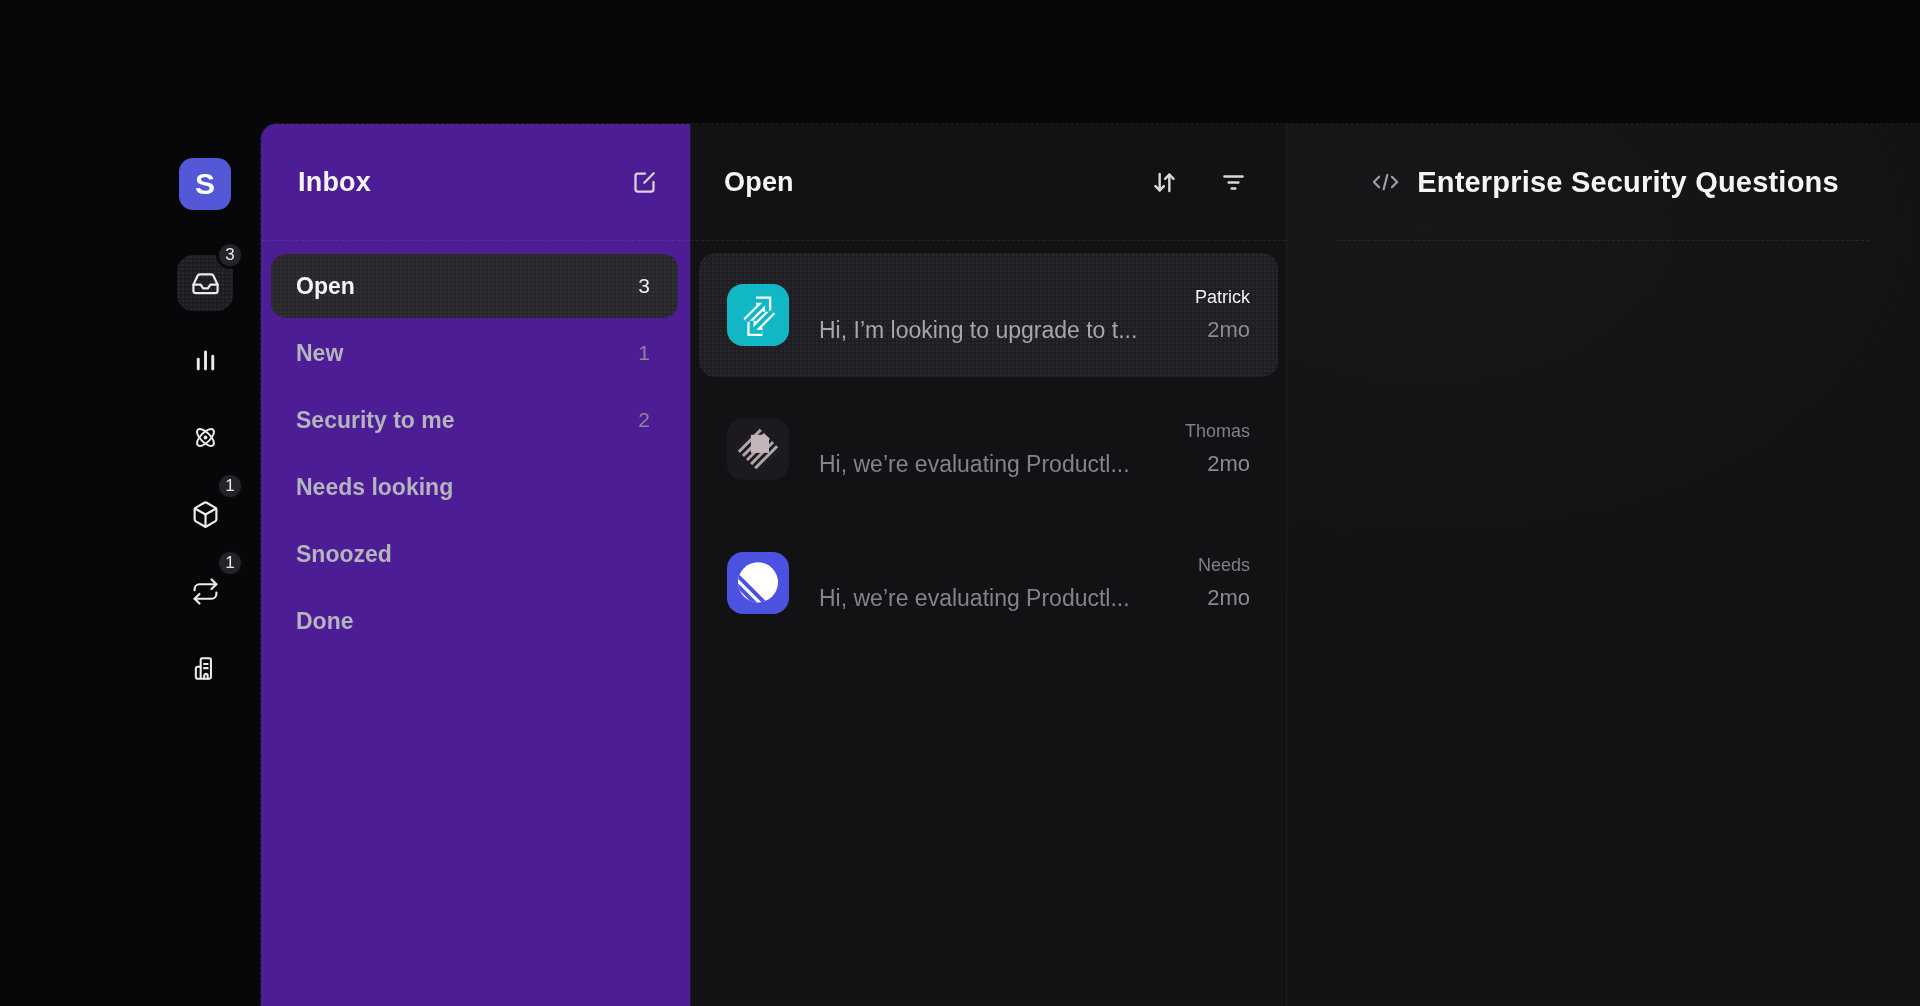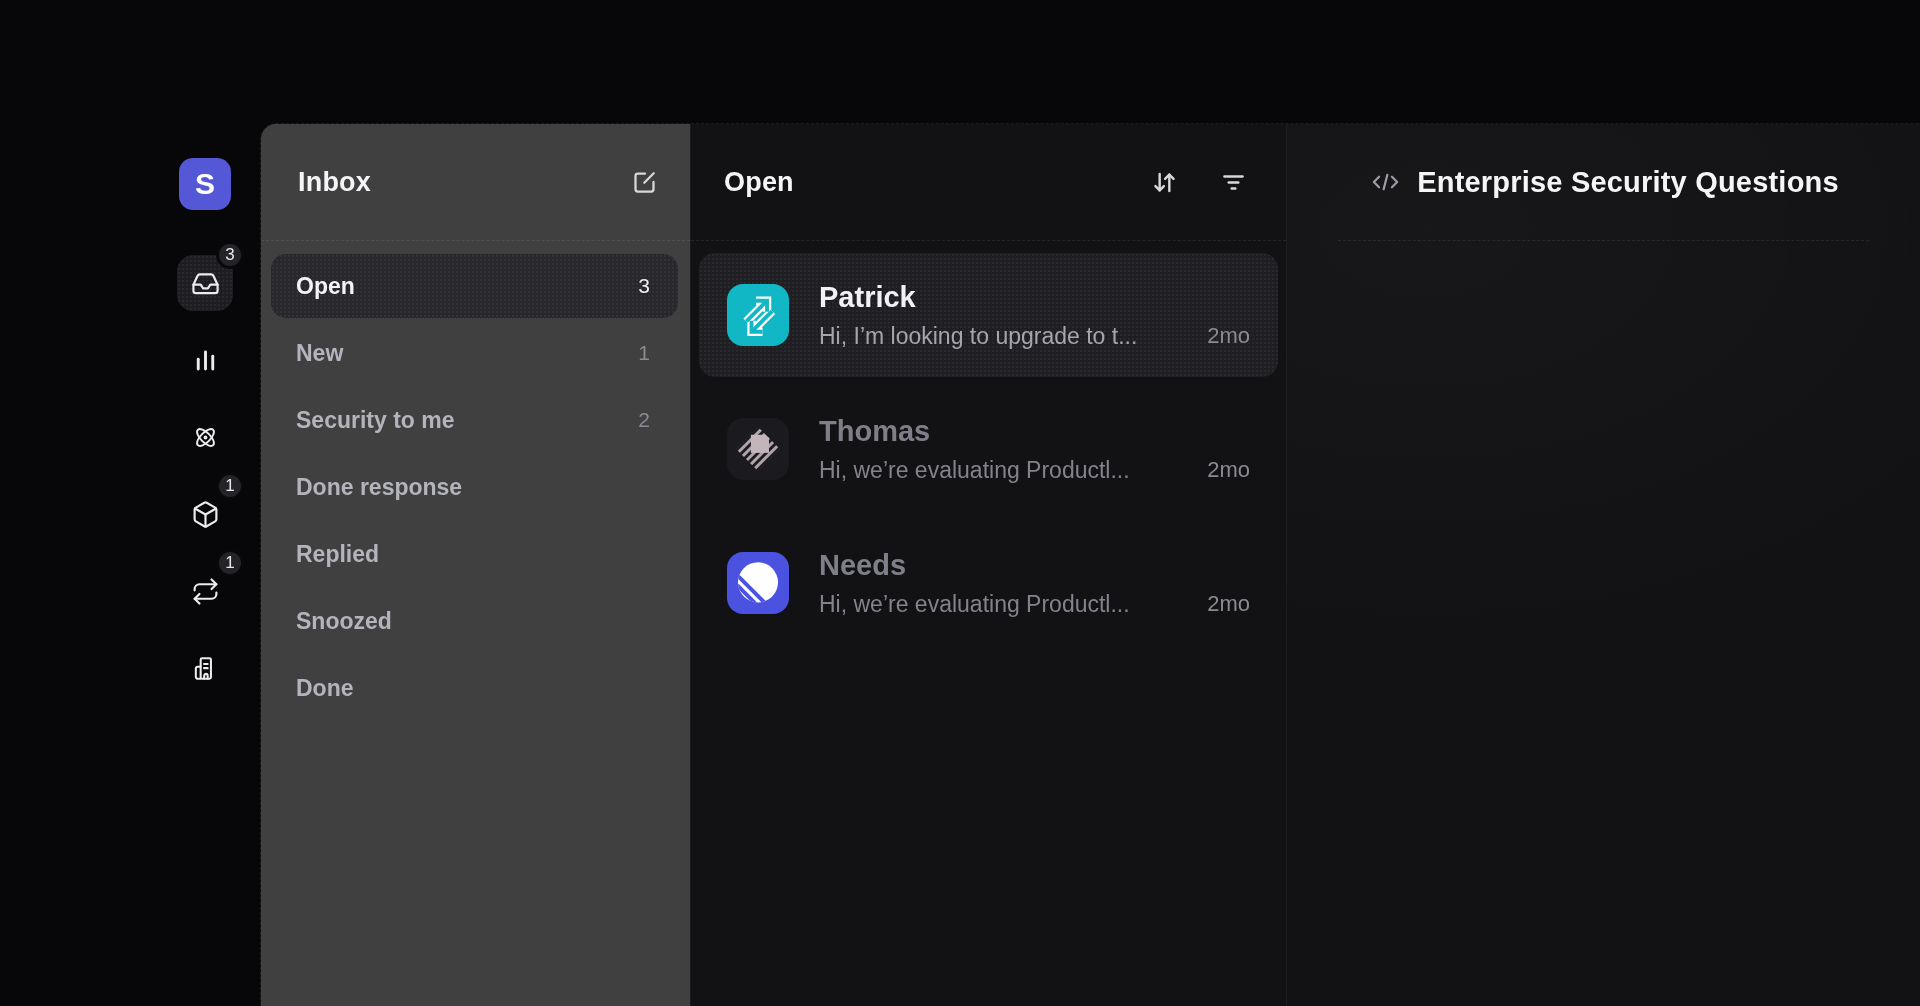--- a/index.html
+++ b/index.html
@@ -41,7 +41,7 @@
     stroke-linejoin:round; }
 
   
-  .inbox-panel { width:430px; background:#404040; border-right:1px solid #1c1c20;
+  .inbox-panel { width:430px; background:#4c1d95; border-right:1px solid #1c1c20;
     display:flex; flex-direction:column; }
   .inbox-panel .panel-header { padding:0 32px 0 37px; }
   .inbox-panel .panel-header .icon-btn { margin-left:auto; }

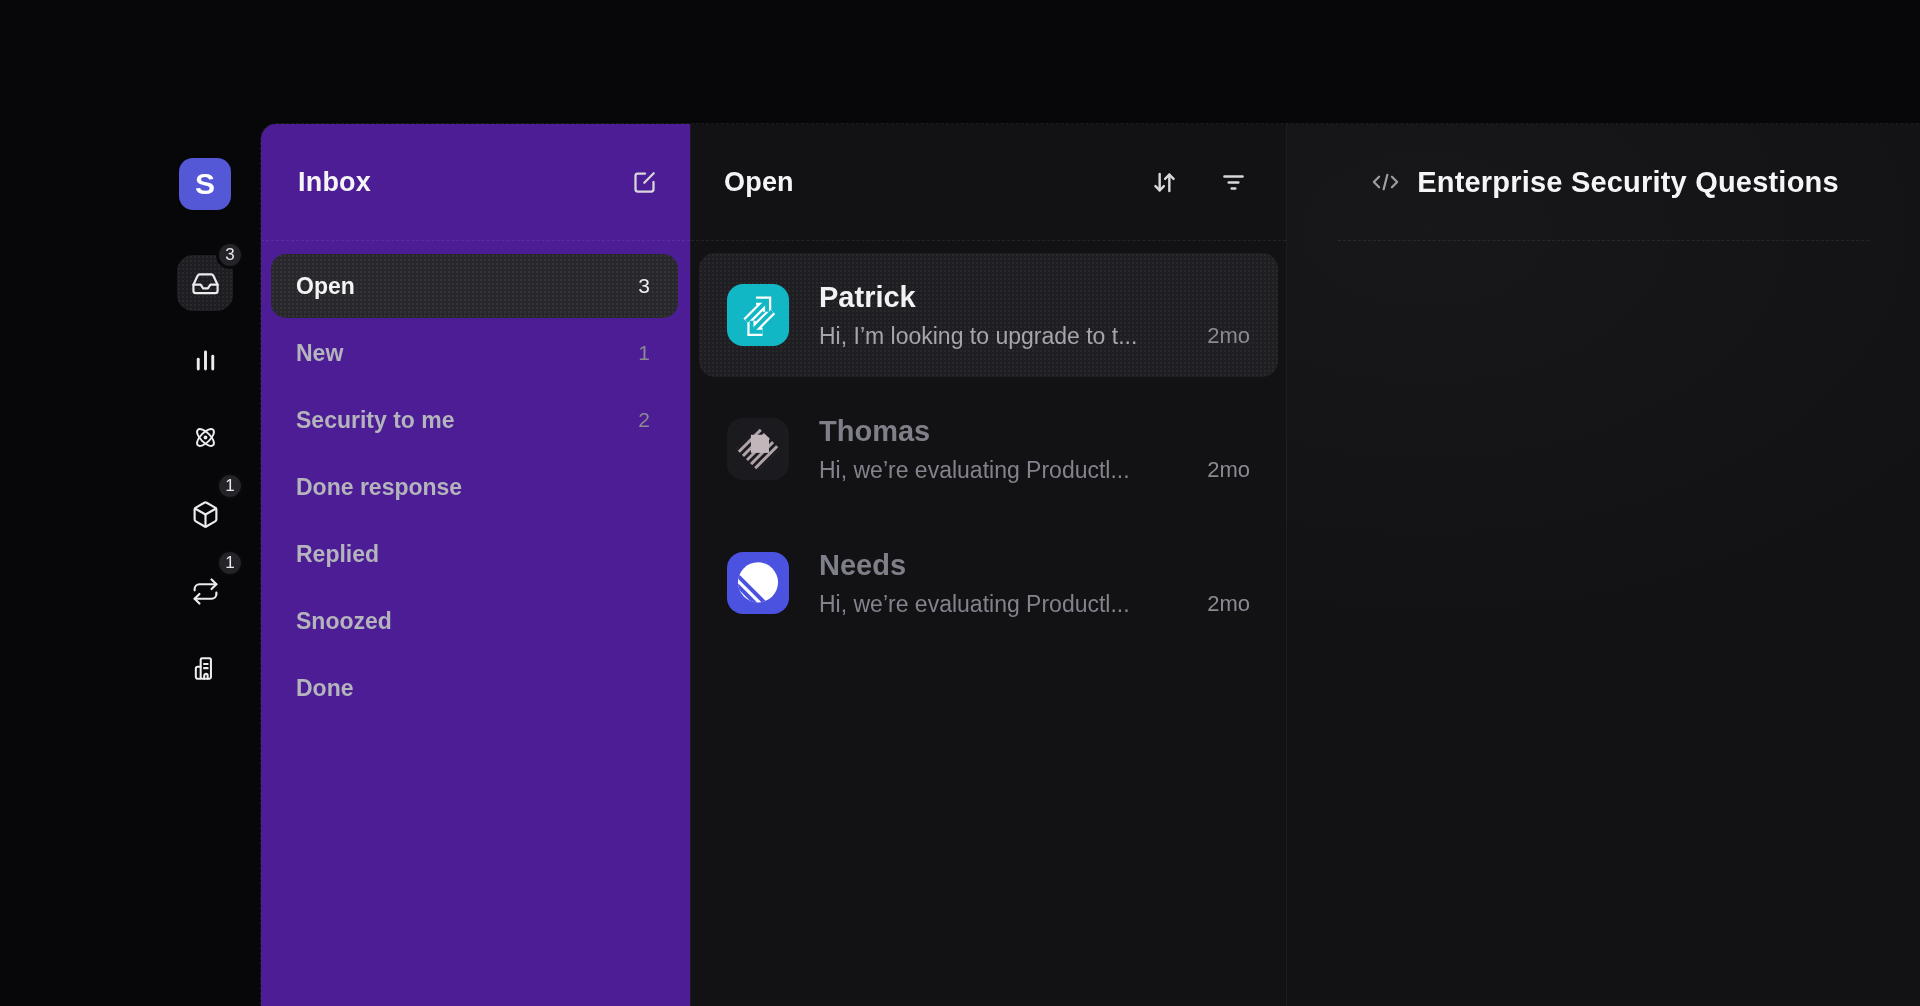--- a/index.html
+++ b/index.html
@@ -73,7 +73,7 @@
   .avatar.dark { background:#1b1b1f; }
   .avatar.indigo { background:#4b52e0; }
   .conv-text { flex:1; min-width:0; }
-  .conv-name { font-size:29px; font-weight:700; color:#7f7f89; margin-bottom:9px; }
+  .conv-name { font-size:18px; font-weight:400; color:#7f7f89; margin-bottom:9px;text-align:right; }
   .conv.unread .conv-name { color:#f2f2f4; }
   .conv-line2 { display:flex; align-items:center; }
   .conv-preview { flex:1; min-width:0; white-space:nowrap; overflow:hidden;

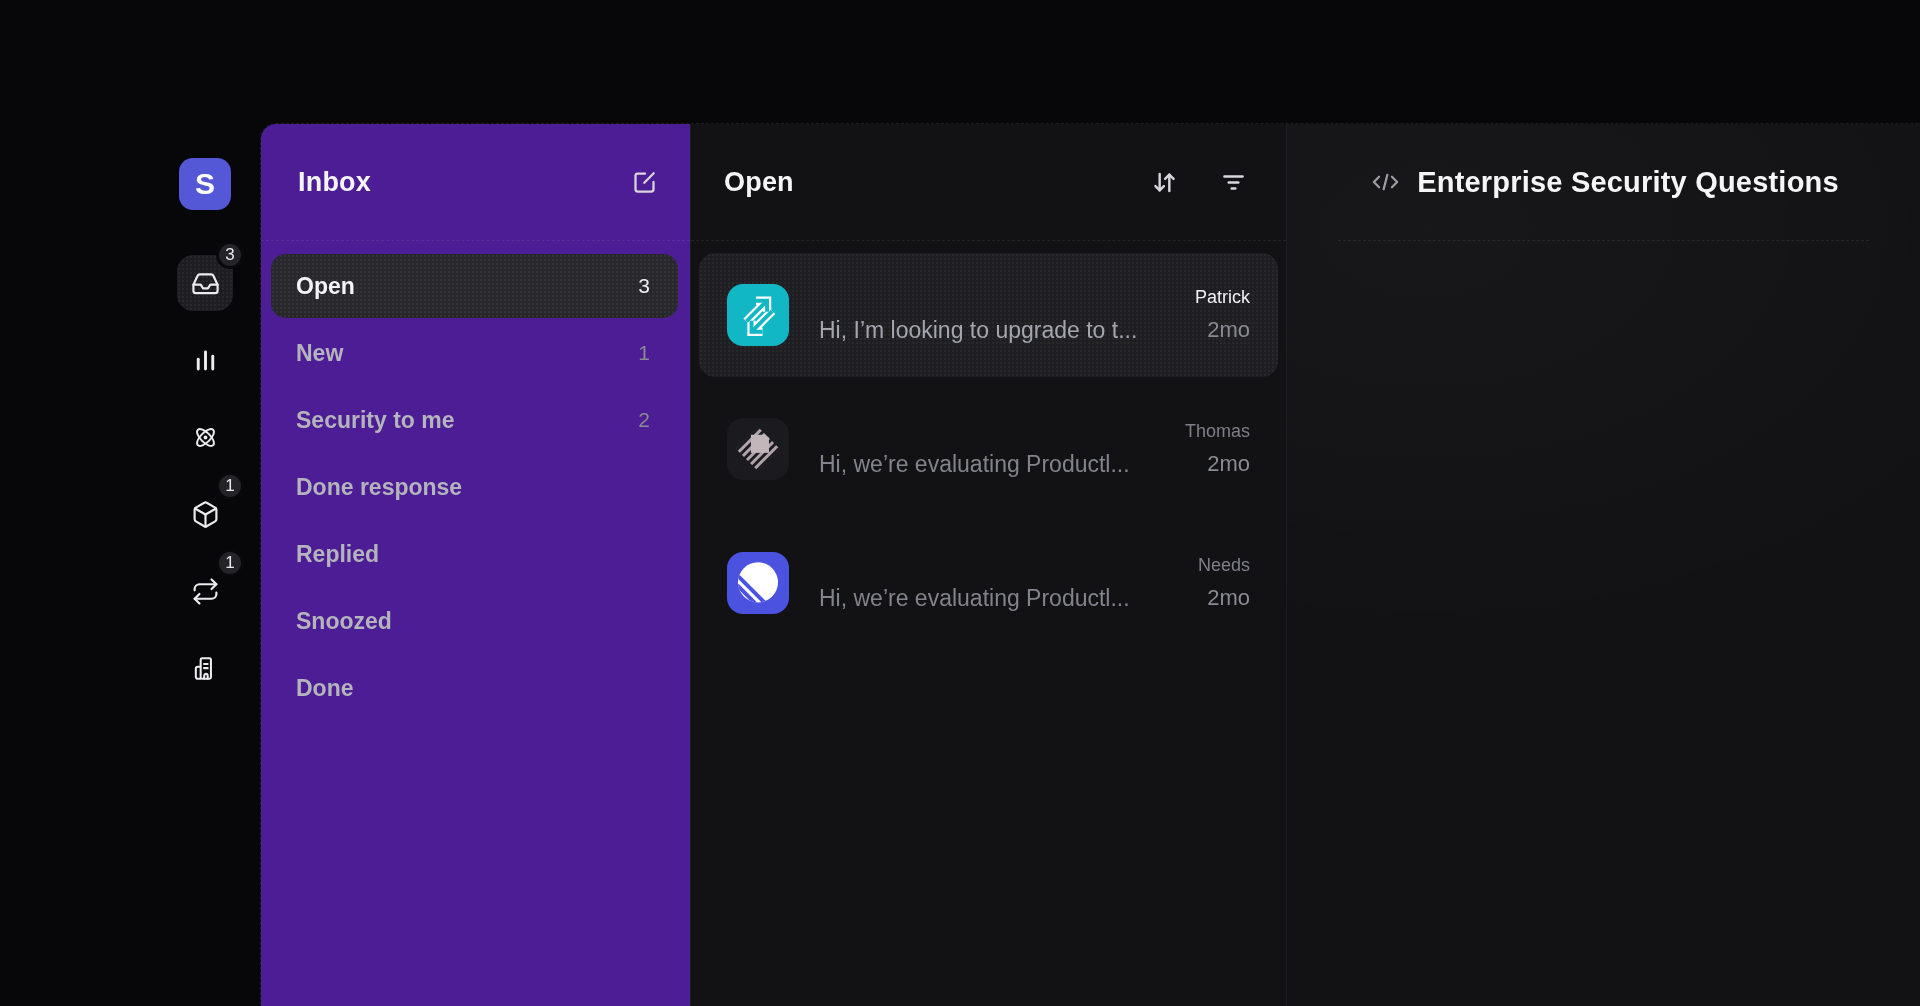--- a/index.html
+++ b/index.html
@@ -179,7 +179,7 @@
           <span class="count">2</span>
         </li>
         <li class="inbox-item">
-          <span>Done response</span>
+          <span>Needs looking</span>
           <span class="count"></span>
         </li>
         <li class="inbox-item">

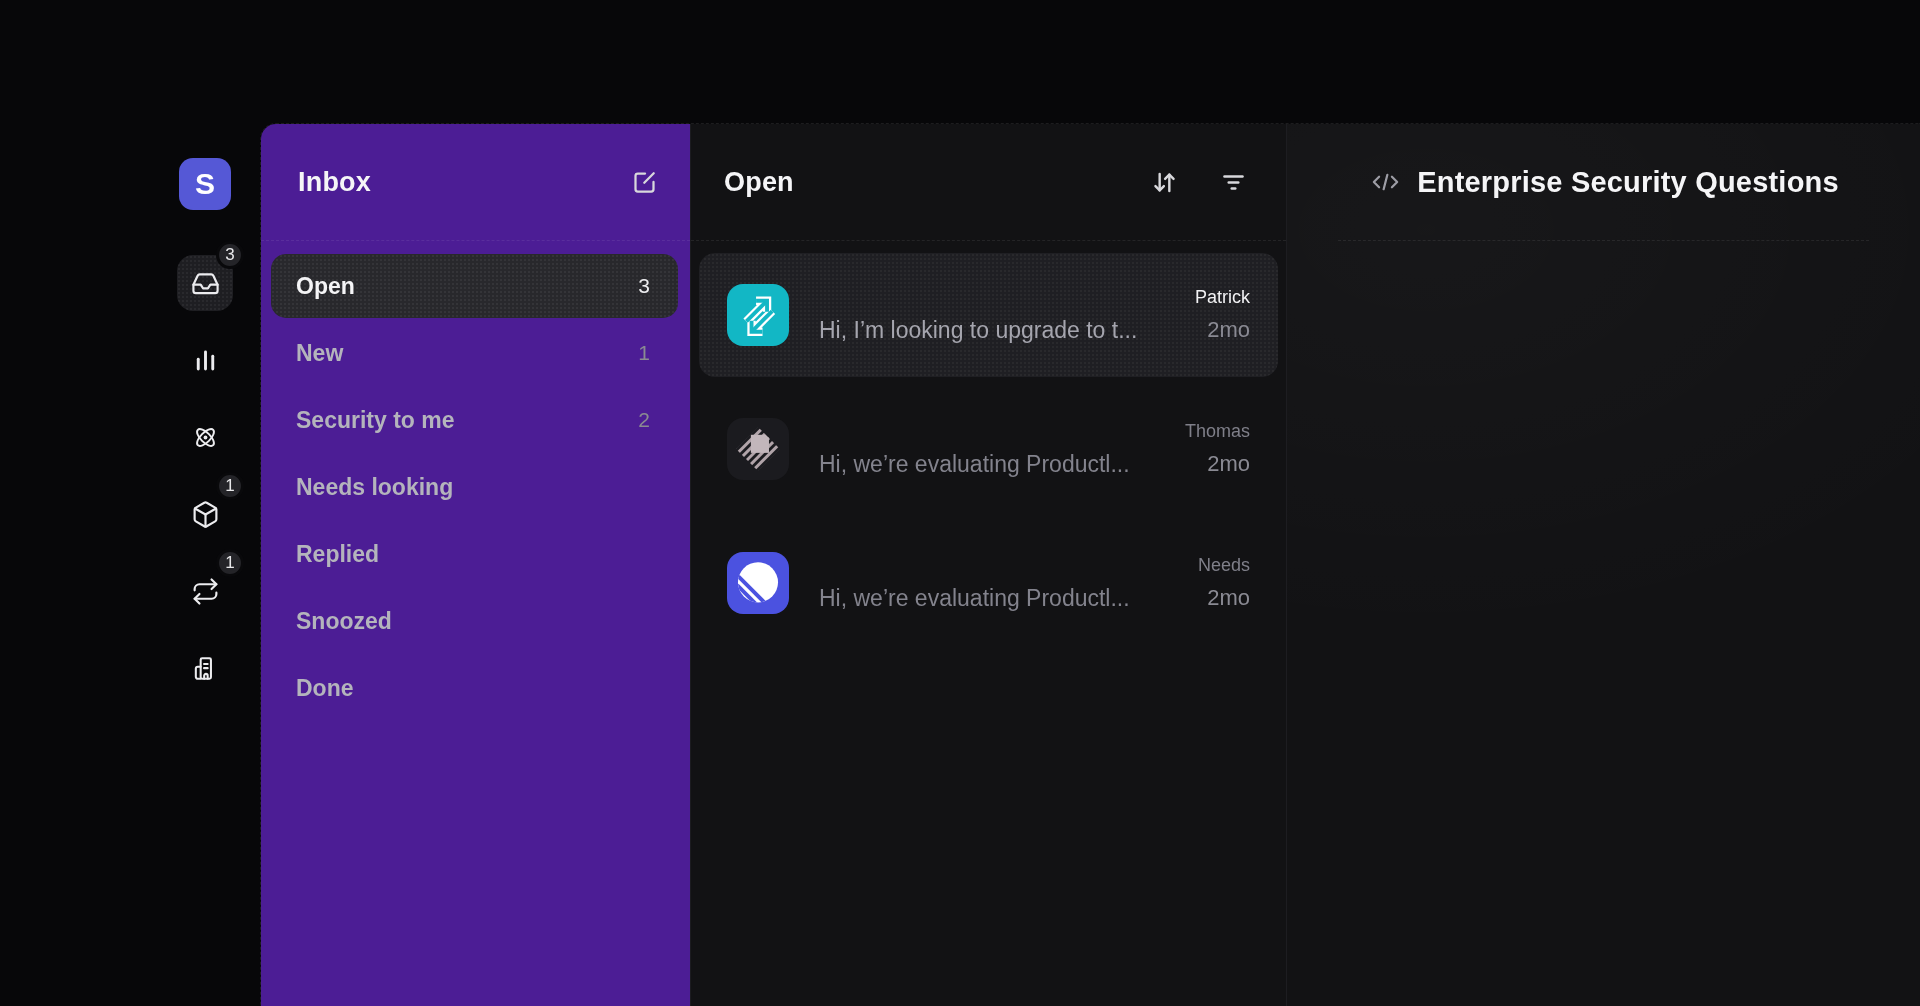--- a/index.html
+++ b/index.html
@@ -183,10 +183,6 @@
           <span class="count"></span>
         </li>
         <li class="inbox-item">
-          <span>Replied</span>
-          <span class="count"></span>
-        </li>
-        <li class="inbox-item">
           <span>Snoozed</span>
           <span class="count"></span>
         </li>

